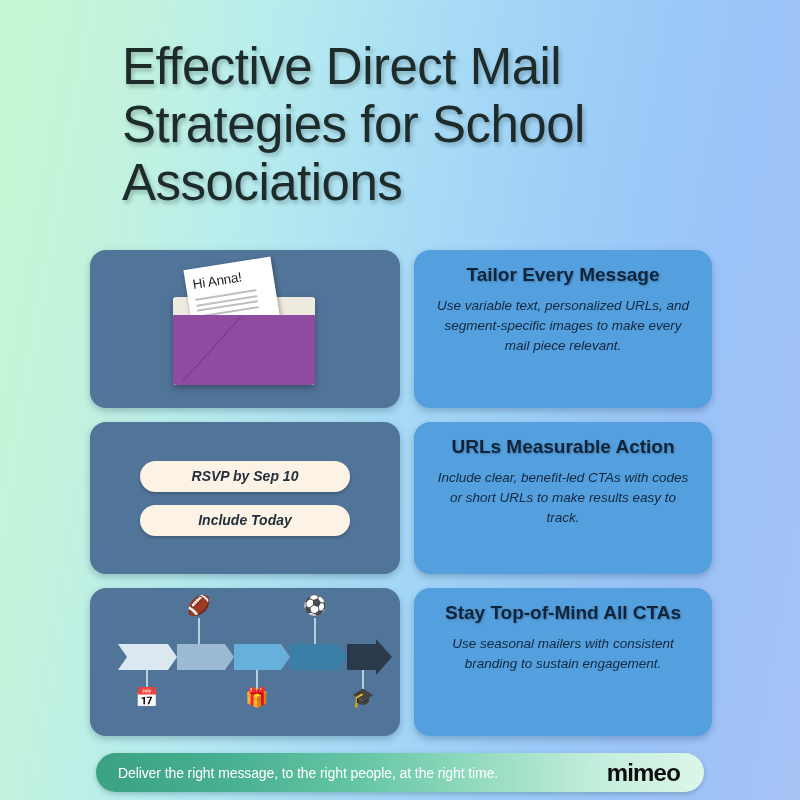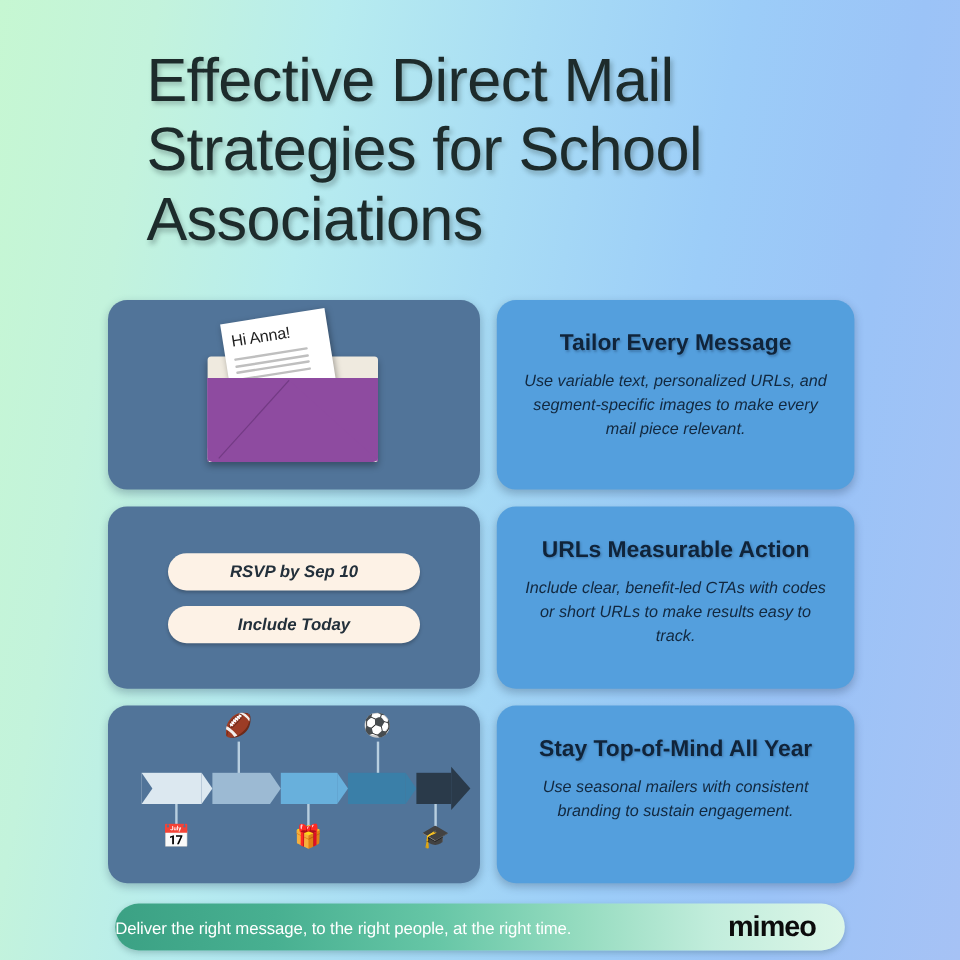--- a/index.html
+++ b/index.html
@@ -72,7 +72,7 @@
     background: #549fdd;
     border-radius: 16px;
     box-shadow: 0 3px 7px rgba(30,50,80,0.28);
-    padding: 24px 18px 12px;
+    padding: 12px 18px 12px;
     display: flex;
     flex-direction: column;
     align-items: center;

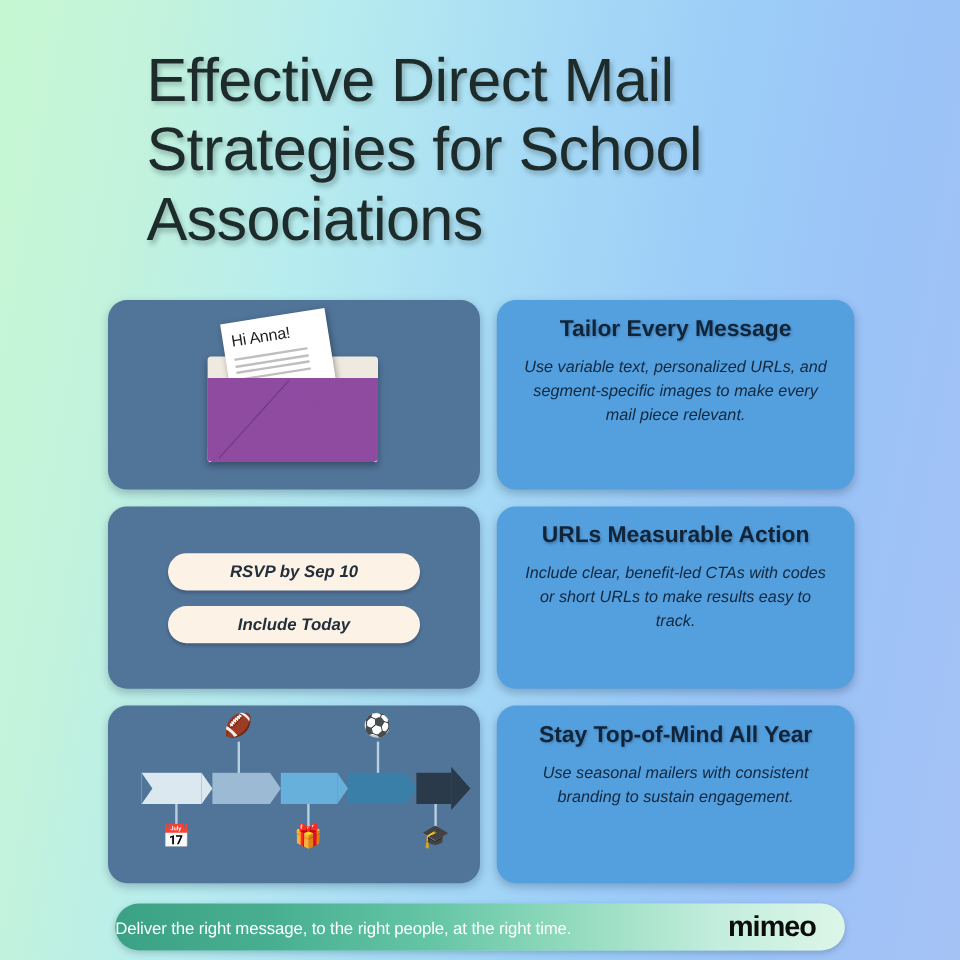--- a/index.html
+++ b/index.html
@@ -380,7 +380,7 @@
         </div>
       </div>
       <div class="panel-right">
-        <div class="card-title">Stay Top-of-Mind All Year</div>
+        <div class="card-title">Stay Top-of-Mind All CTAs</div>
         <div class="card-body">Use seasonal mailers with consistent branding to sustain engagement.</div>
       </div>
     </div>

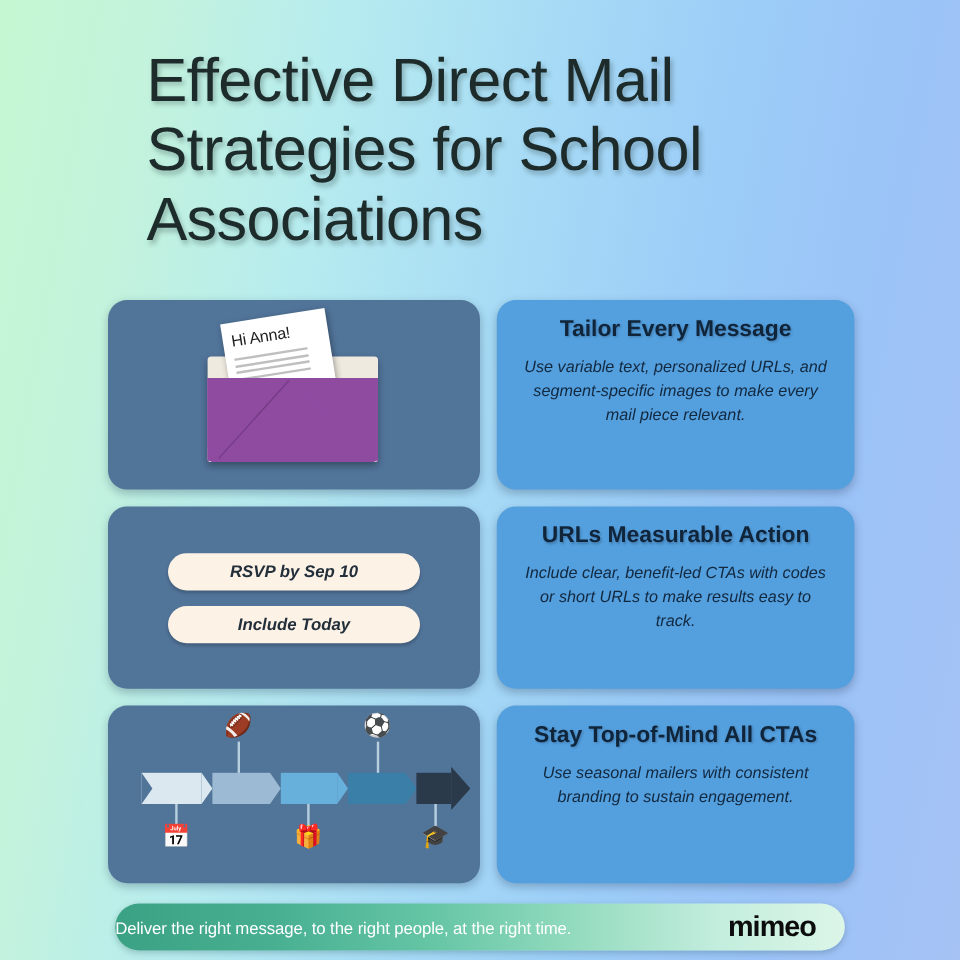--- a/index.html
+++ b/index.html
@@ -292,6 +292,7 @@
   }
   .footer-text {
     flex: 1;
+    padding-left: 22px;
     font-size: 14px;
     color: #ffffff;
     letter-spacing: -0.1px;

